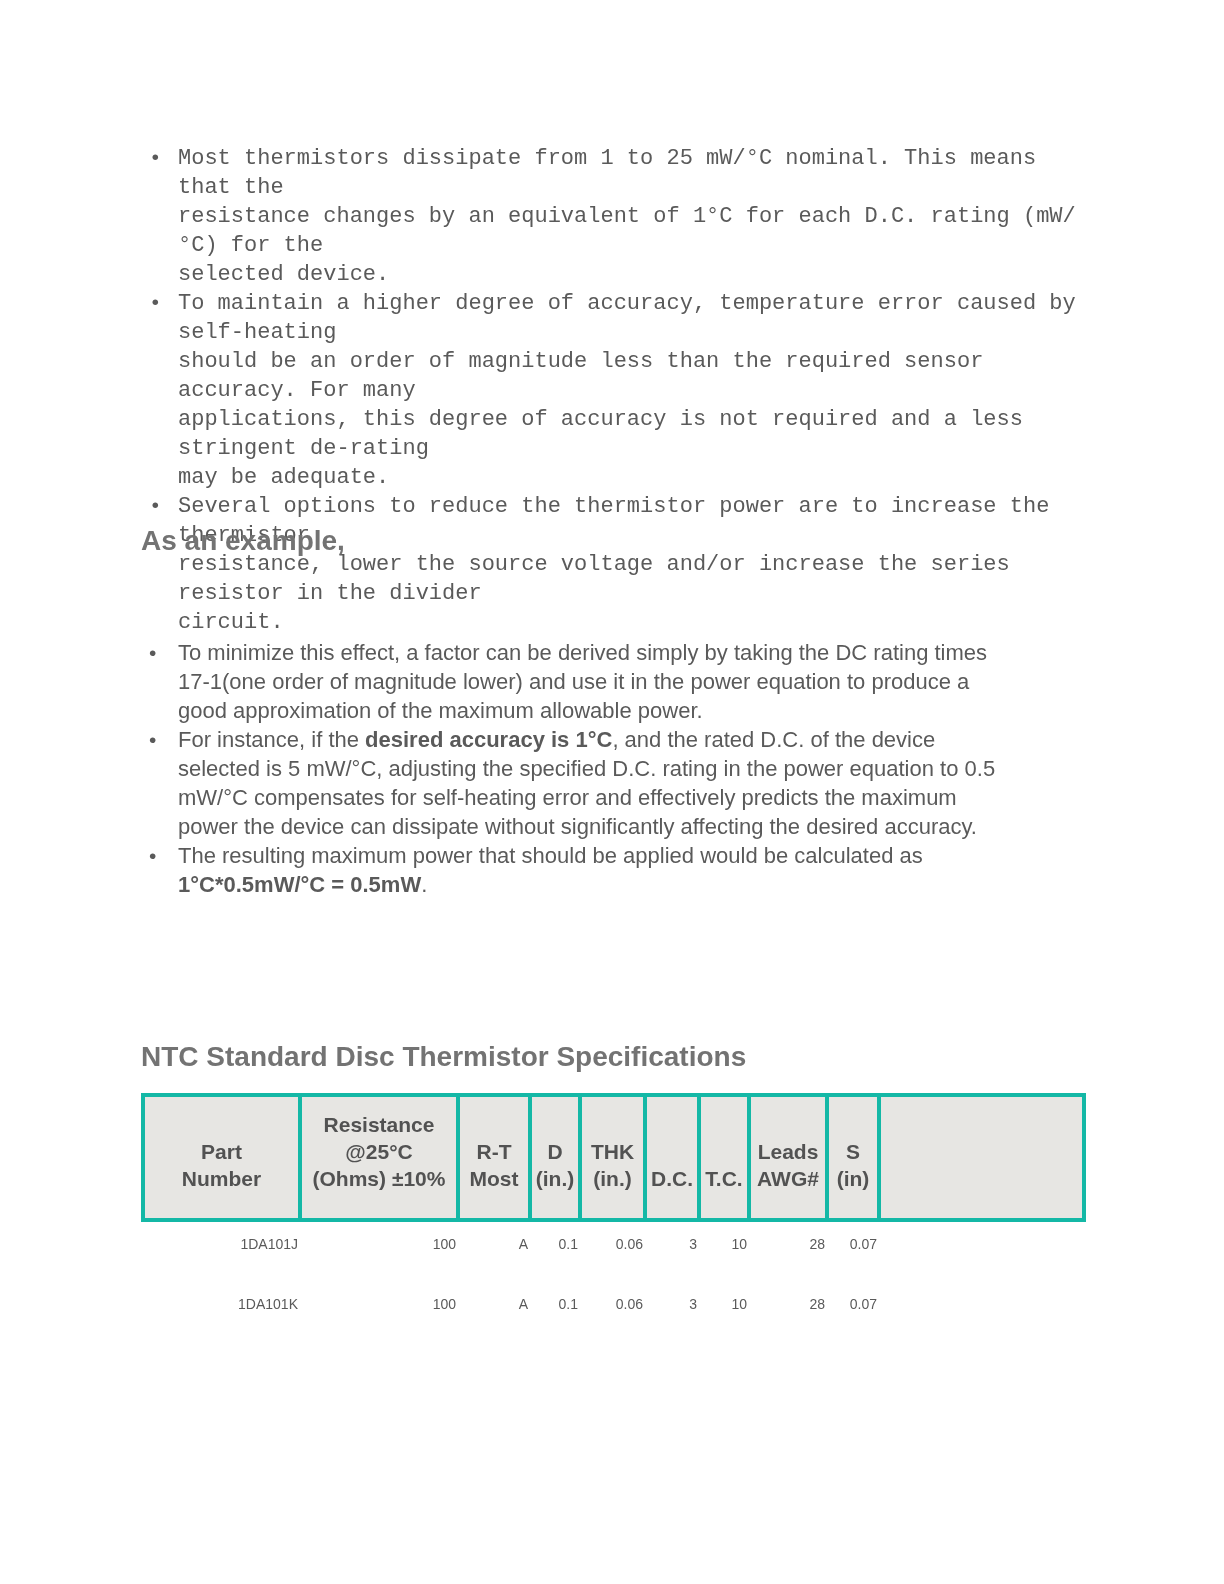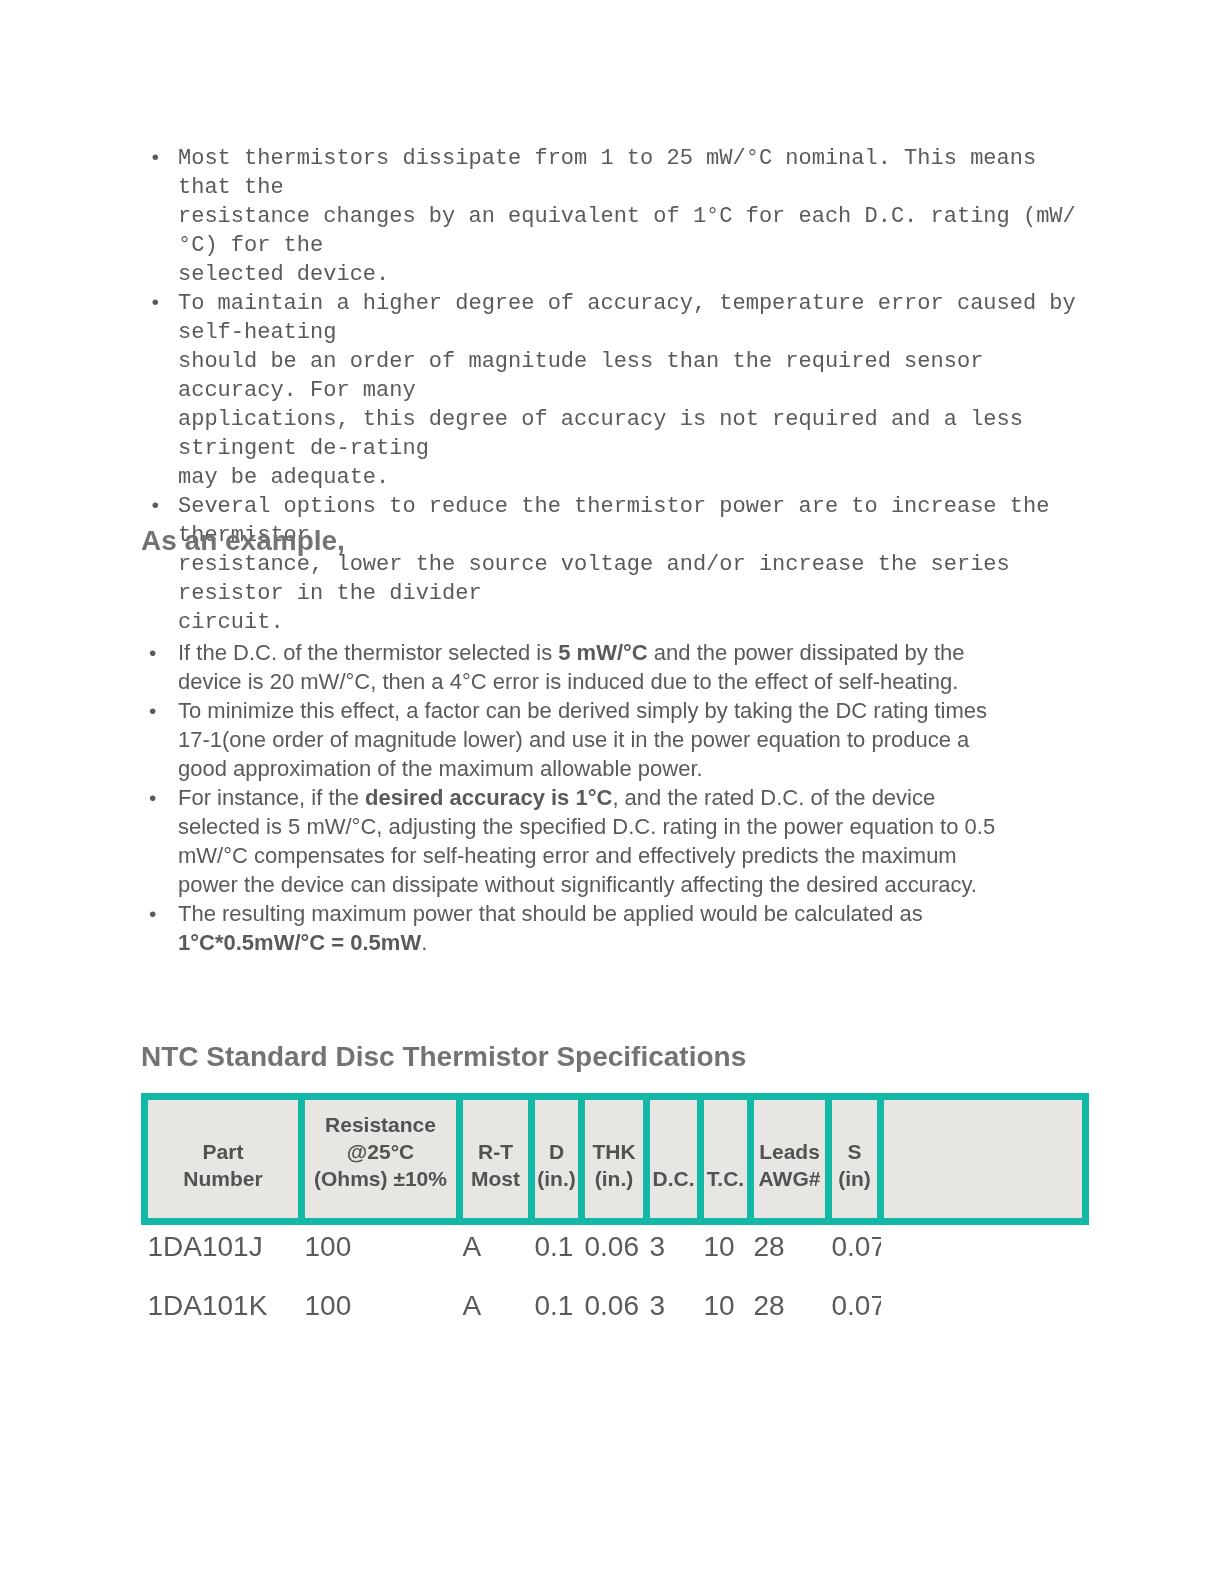--- a/index.html
+++ b/index.html
@@ -105,8 +105,6 @@
   <h2 id="heading-example" class="doc-heading">As an example,</h2>
 
   <ul id="list-2" class="bullets">
-      <li><span>If the D.C. of the thermistor selected is </span><span class="b">5 mW/°C</span><span> and the power dissipated by the
-device is 20 mW/°C, then a 4°C error is induced due to the effect of self-heating.</span></li>
       <li><span>To minimize this effect, a factor can be derived simply by taking the DC rating times
 17-1(one order of magnitude lower) and use it in the power equation to produce a
 good approximation of the maximum allowable power.</span></li>

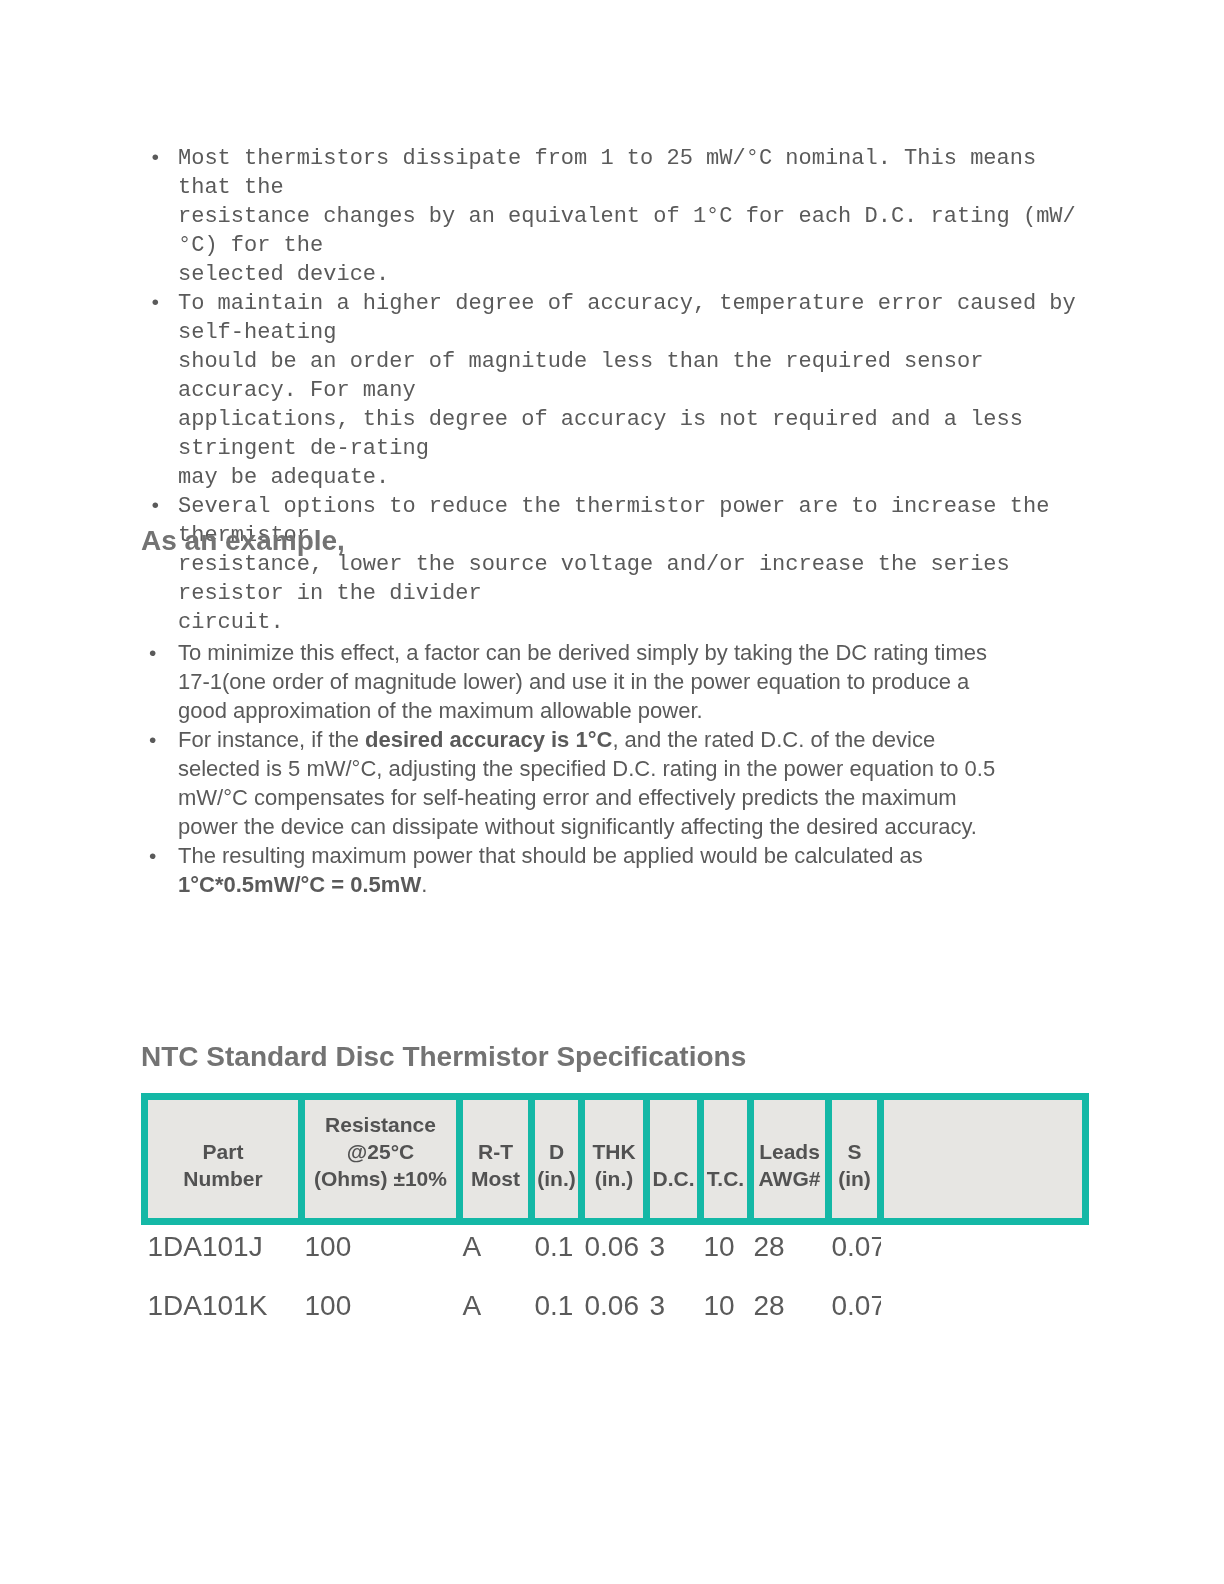--- a/index.html
+++ b/index.html
@@ -60,7 +60,7 @@
   table.spec thead tr { height: 125px; }
   table.spec th {
     background: #e7e6e3;
-    border: 7px solid #14b8a6;
+    border: 4px solid #14b8a6;
     font-size: 21px;
     line-height: 27px;
     font-weight: bold;

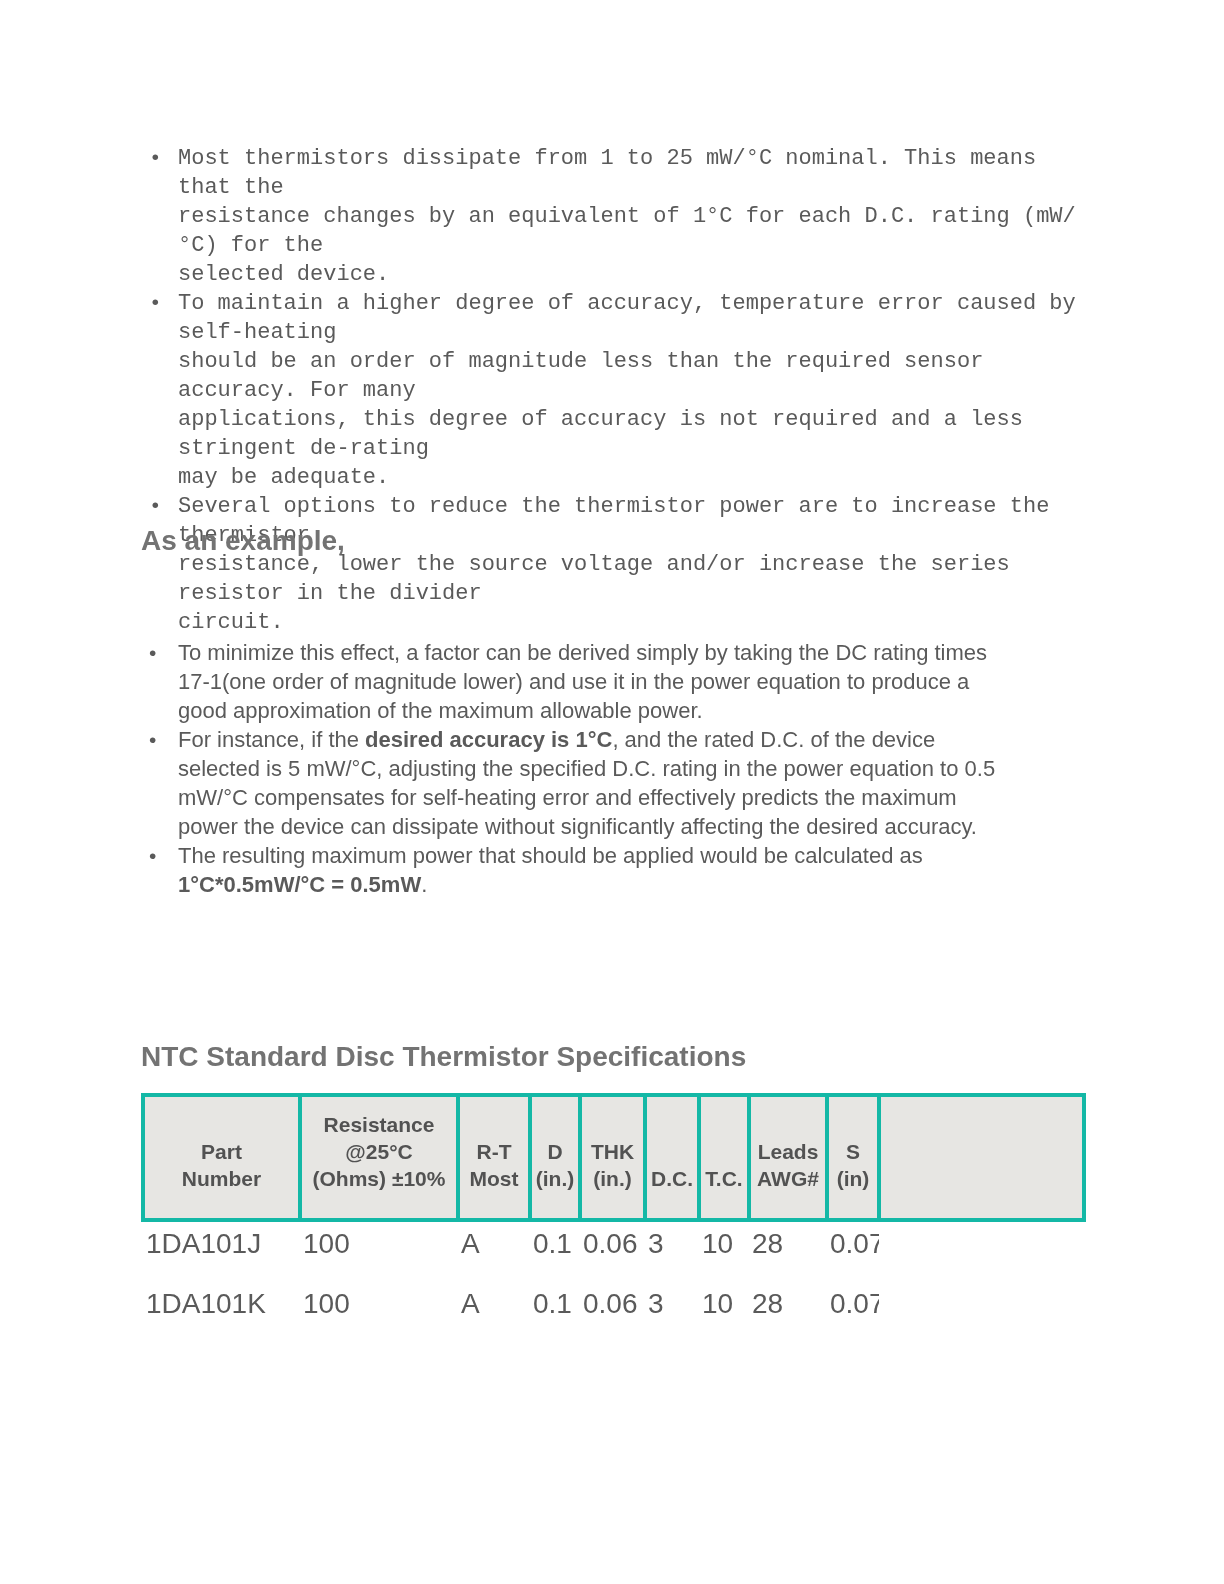--- a/index.html
+++ b/index.html
@@ -73,9 +73,9 @@
   }
   table.spec tbody tr { height: 62px; }
   table.spec td {
-    font-size: 28px;
+    font-size: 14px;
     line-height: 26px;
-    text-align: left;
+    text-align: right;
     vertical-align: top;
     padding: 9px 2px 0 3px;
     border: none;

